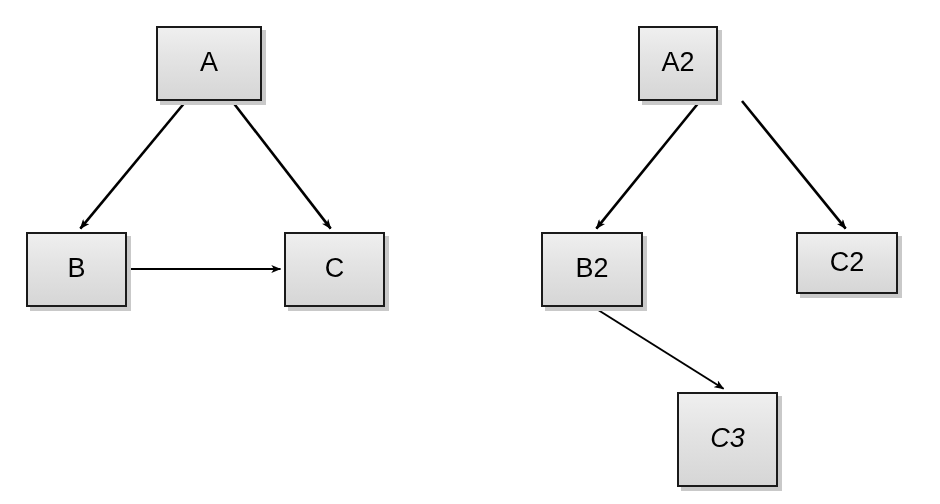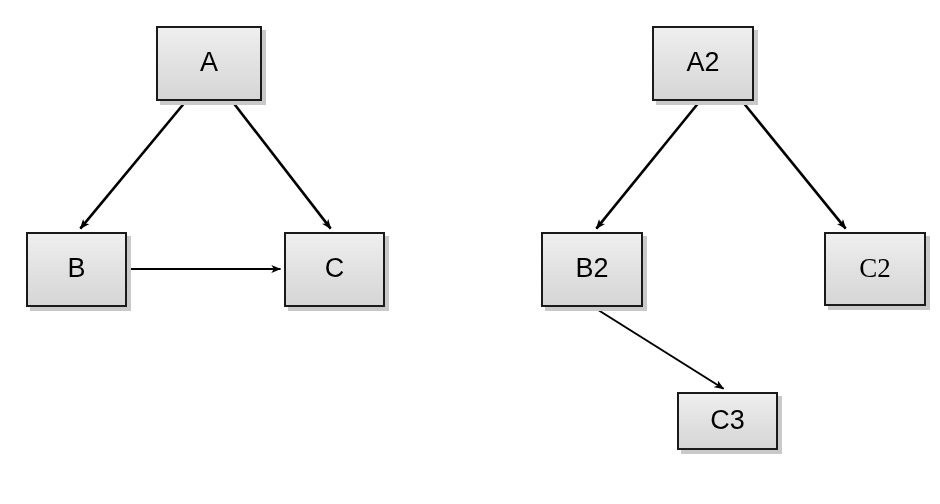--- a/index.html
+++ b/index.html
@@ -80,7 +80,7 @@
       <div class="node" style="left: 284px; top: 232px; width: 101px; height: 75px;">
         <span class="node-label">C</span>
       </div>
-      <div class="node" style="left: 652px; top: 26px; width: 102px; height: 75px;">
+      <div class="node" style="left: 638px; top: 26px; width: 80px; height: 75px;">
         <span class="node-label">A2</span>
       </div>
       <div class="node" style="left: 541px; top: 232px; width: 102px; height: 75px; text-align: right;">

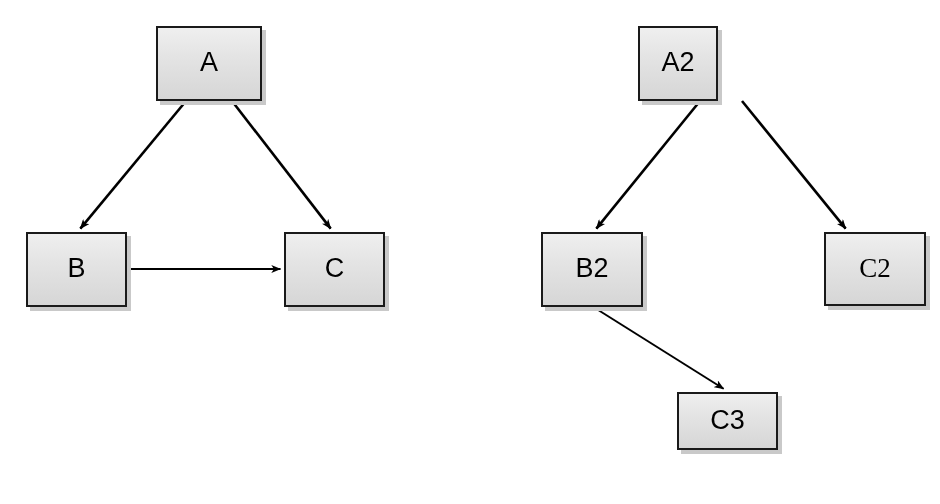--- a/index.html
+++ b/index.html
@@ -86,7 +86,7 @@
       <div class="node" style="left: 541px; top: 232px; width: 102px; height: 75px; text-align: right;">
         <span class="node-label">B2</span>
       </div>
-      <div class="node" style="left: 824px; top: 232px; width: 102px; height: 74px; font-family: Liberation Serif, serif;">
+      <div class="node" style="left: 796px; top: 232px; width: 102px; height: 62px;">
         <span class="node-label">C2</span>
       </div>
       <div class="node" style="left: 677px; top: 392px; width: 101px; height: 58px;">

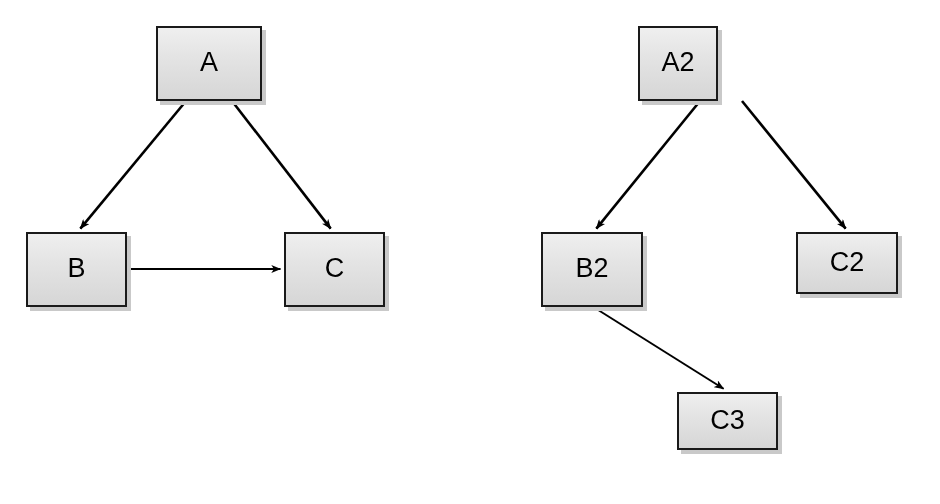--- a/index.html
+++ b/index.html
@@ -89,7 +89,7 @@
       <div class="node" style="left: 796px; top: 232px; width: 102px; height: 62px;">
         <span class="node-label">C2</span>
       </div>
-      <div class="node" style="left: 677px; top: 392px; width: 101px; height: 58px;">
+      <div class="node" style="left: 677px; top: 392px; width: 101px; height: 95px; font-style: italic;">
         <span class="node-label">C3</span>
       </div>
     </div>

